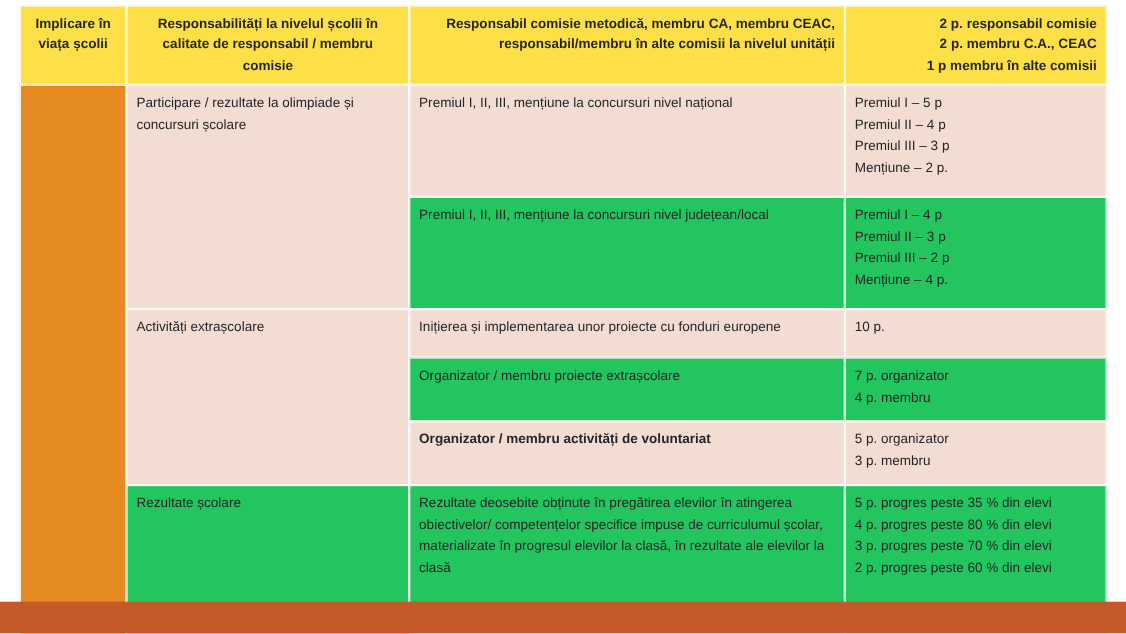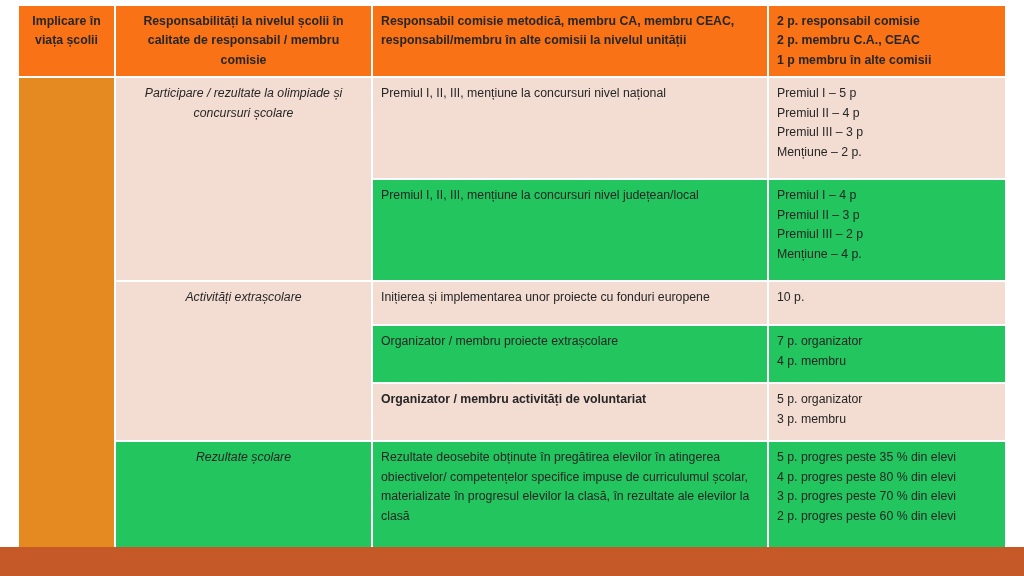--- a/index.html
+++ b/index.html
@@ -60,7 +60,7 @@
 
   
   .hdr {
-    background: #f97316;
+    background: #fde047;
     color: #ffffff;
     font-weight: bold;
     font-size: 12.6px;

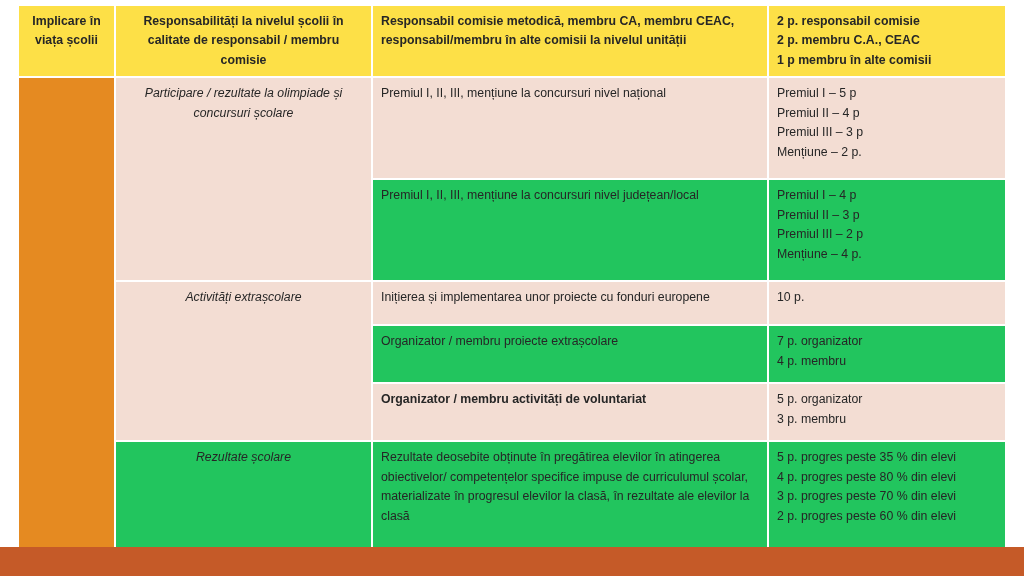--- a/index.html
+++ b/index.html
@@ -69,7 +69,7 @@
     padding-top: 8px;
     padding-bottom: 8px;
   }
-  .hdr.left-al { text-align: left; }
+  .hdr.left-al { text-align: right; }
 
   
   .cat-cell {

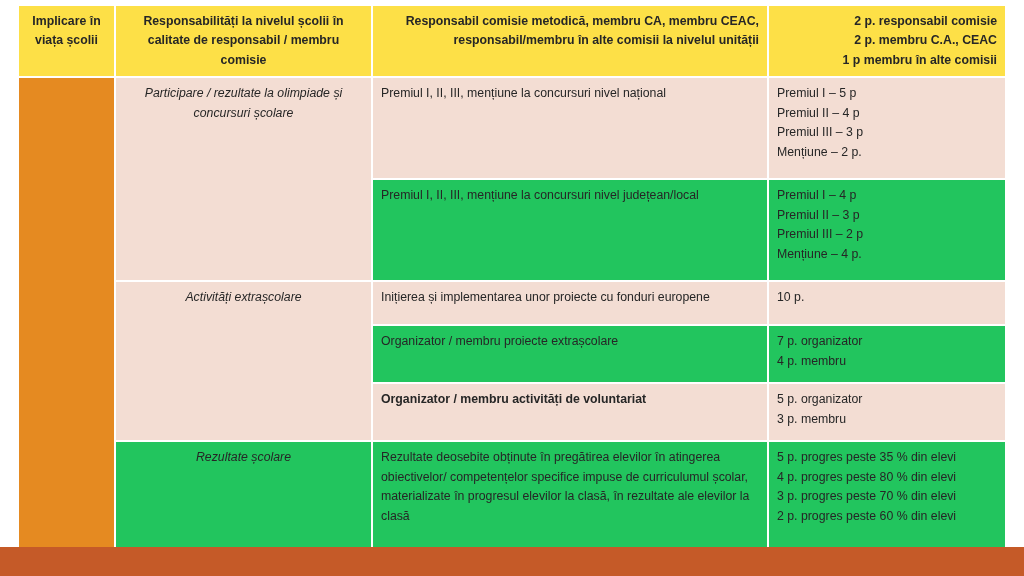--- a/index.html
+++ b/index.html
@@ -84,9 +84,8 @@
   .pts-line { white-space: nowrap; }
 
   .subcat {
-    text-align: center;
+    text-align: left;
     padding-top: 7px;
-    font-style: italic;
   }
 </style>
 </head>

